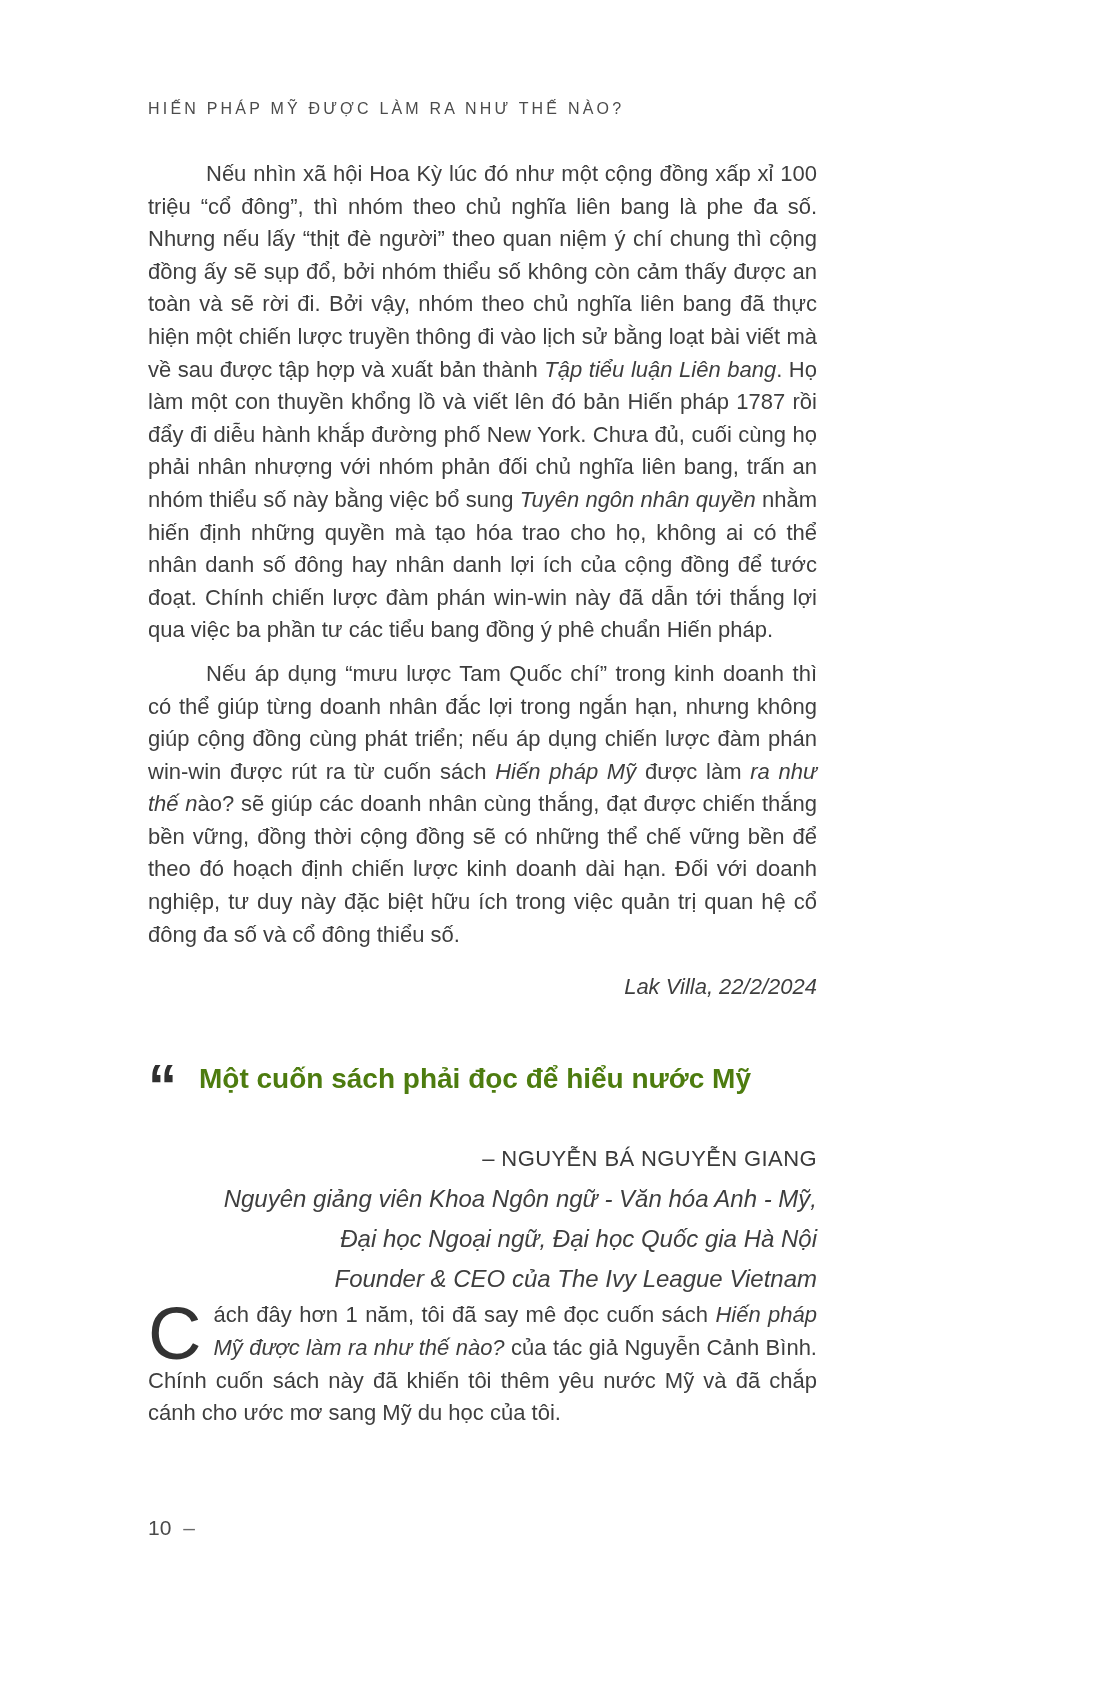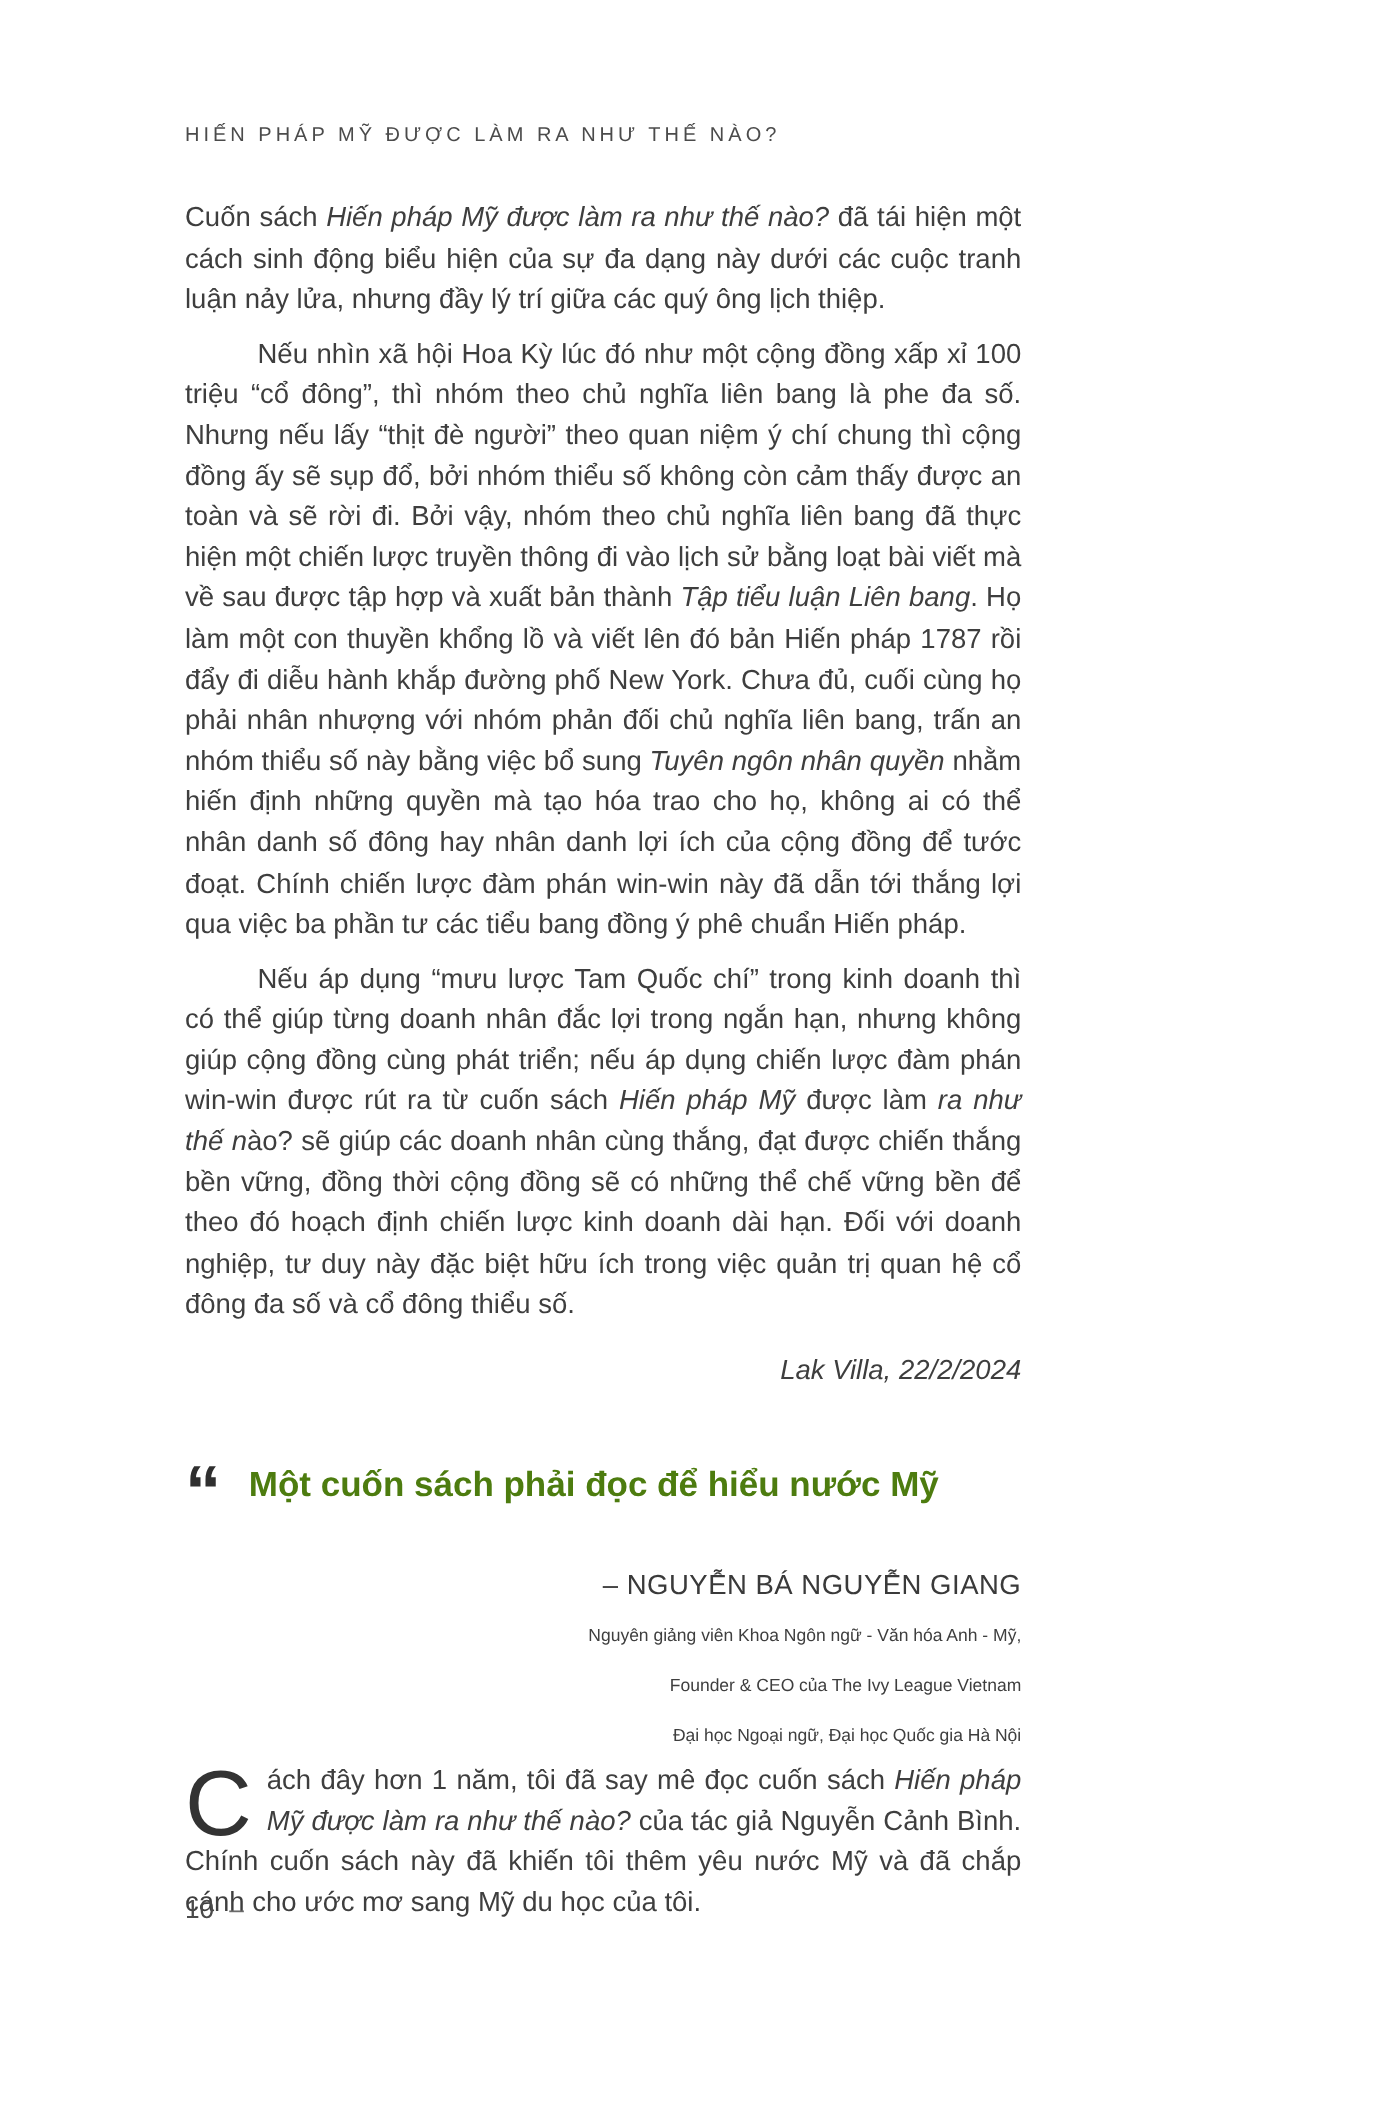--- a/index.html
+++ b/index.html
@@ -102,7 +102,6 @@
 
   <div class="running-head">HIẾN PHÁP MỸ ĐƯỢC LÀM RA NHƯ THẾ NÀO?</div>
 
-  <p class="body"><span>Cuốn sách </span><span class="it">Hiến pháp Mỹ được làm ra như thế nào?</span><span> đã tái hiện một cách sinh động biểu hiện của sự đa dạng này dưới các cuộc tranh luận nảy lửa, nhưng đầy lý trí giữa các quý ông lịch thiệp.</span></p>
 
   <p class="body indent"><span>Nếu nhìn xã hội Hoa Kỳ lúc đó như một cộng đồng xấp xỉ 100 triệu “cổ đông”, thì nhóm theo chủ nghĩa liên bang là phe đa số. Nhưng nếu lấy “thịt đè người” theo quan niệm ý chí chung thì cộng đồng ấy sẽ sụp đổ, bởi nhóm thiểu số không còn cảm thấy được an toàn và sẽ rời đi. Bởi vậy, nhóm theo chủ nghĩa liên bang đã thực hiện một chiến lược truyền thông đi vào lịch sử bằng loạt bài viết mà về sau được tập hợp và xuất bản thành </span><span class="it">Tập tiểu luận Liên bang</span><span>. Họ làm một con thuyền khổng lồ và viết lên đó bản Hiến pháp 1787 rồi đẩy đi diễu hành khắp đường phố New York. Chưa đủ, cuối cùng họ phải nhân nhượng với nhóm phản đối chủ nghĩa liên bang, trấn an nhóm thiểu số này bằng việc bổ sung </span><span class="it">Tuyên ngôn nhân quyền</span><span> nhằm hiến định những quyền mà tạo hóa trao cho họ, không ai có thể nhân danh số đông hay nhân danh lợi ích của cộng đồng để tước đoạt. Chính chiến lược đàm phán win-win này đã dẫn tới thắng lợi qua việc ba phần tư các tiểu bang đồng ý phê chuẩn Hiến pháp.</span></p>
 

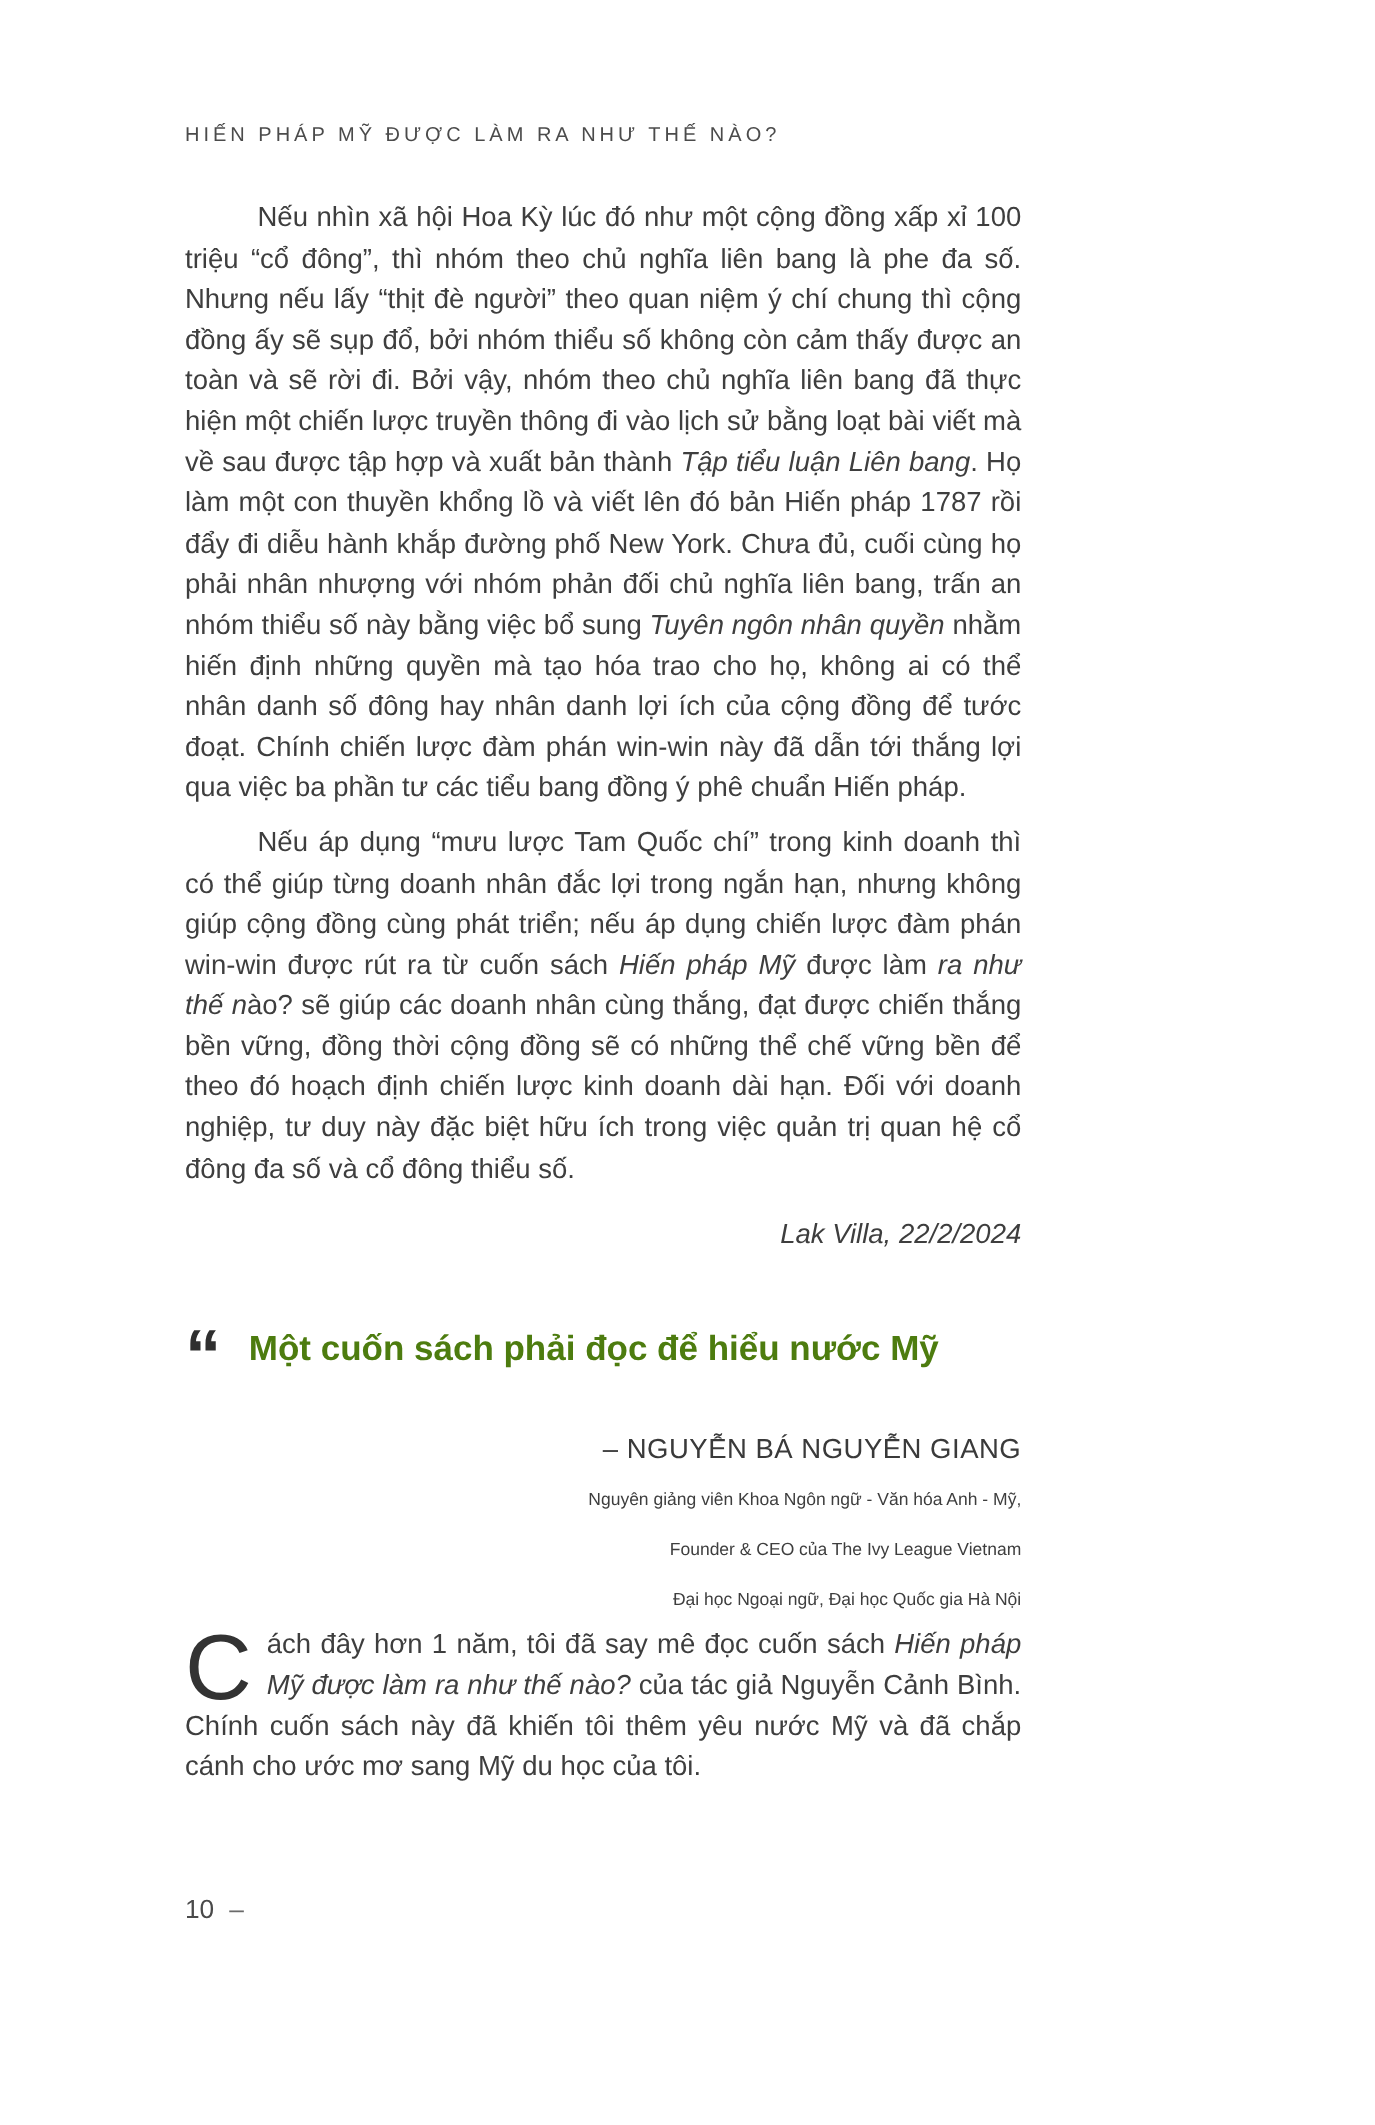--- a/index.html
+++ b/index.html
@@ -70,7 +70,8 @@
   }
   .cred{
     text-align:right;
-    font-size:14px;
+    font-style:italic;
+    font-size:24px;
     color:#3e3e3e;
     line-height:40px;
   }

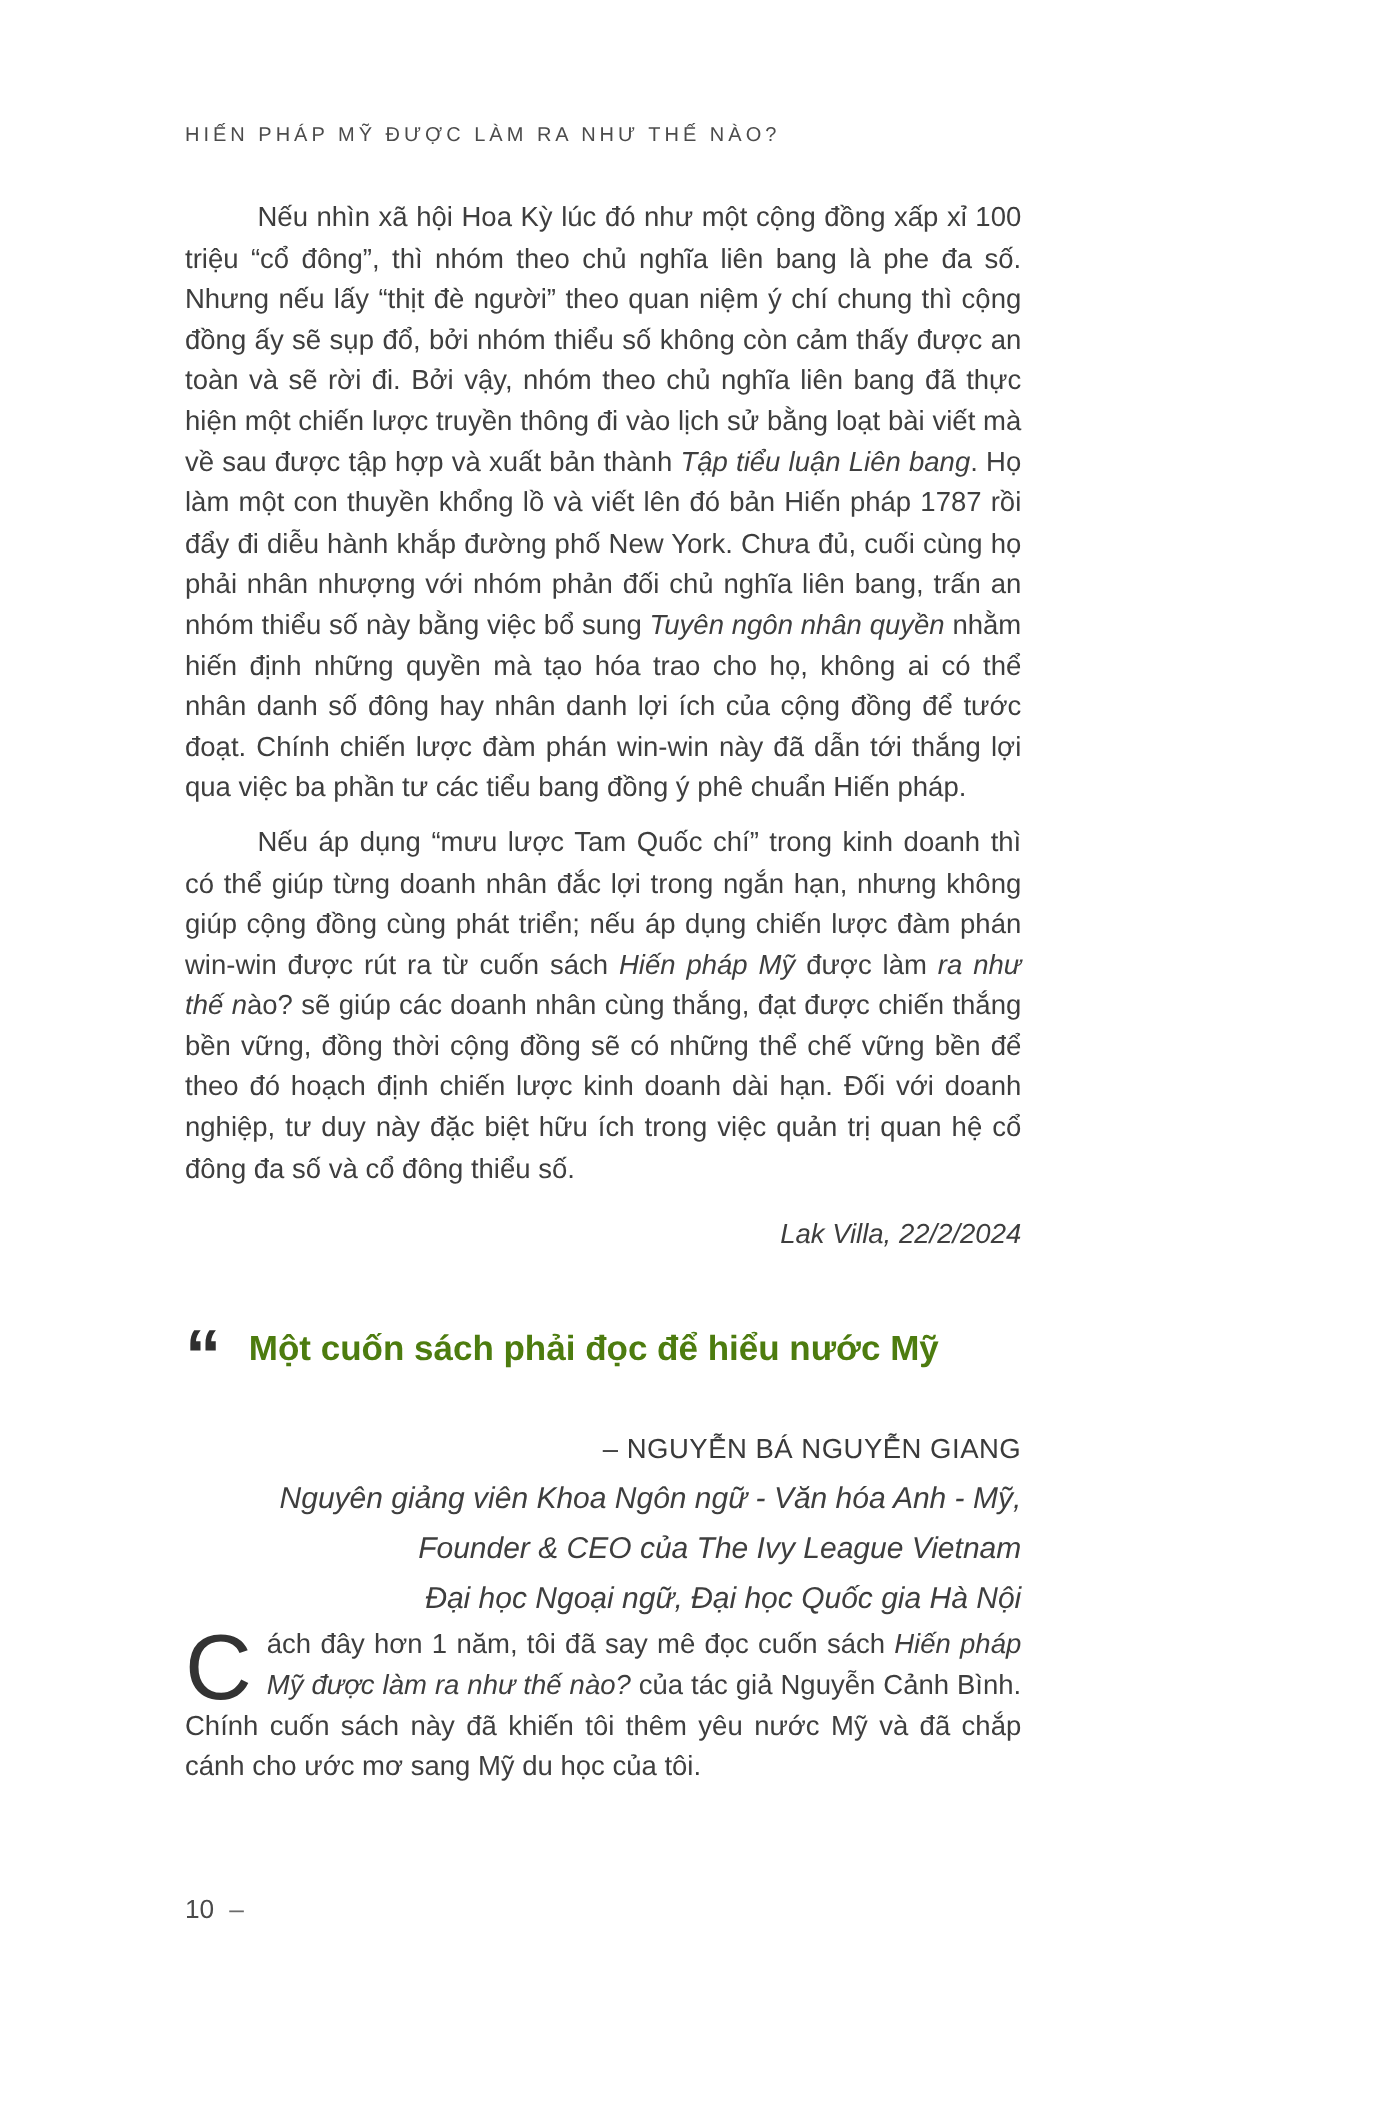--- a/index.html
+++ b/index.html
@@ -118,8 +118,8 @@
   <div class="author">– NGUYỄN BÁ NGUYỄN GIANG</div>
 
   <div class="cred">Nguyên giảng viên Khoa Ngôn ngữ - Văn hóa Anh - Mỹ,</div>
+  <div class="cred">Đại học Ngoại ngữ, Đại học Quốc gia Hà Nội</div>
   <div class="cred">Founder &amp; CEO của The Ivy League Vietnam</div>
-  <div class="cred">Đại học Ngoại ngữ, Đại học Quốc gia Hà Nội</div>
 
   <p class="body dropcap-para"><span class="dropcap">C</span><span>ách đây hơn 1 năm, tôi đã say mê đọc cuốn sách </span><span class="it">Hiến pháp Mỹ được làm ra như thế nào?</span><span> của tác giả Nguyễn Cảnh Bình. Chính cuốn sách này đã khiến tôi thêm yêu nước Mỹ và đã chắp cánh cho ước mơ sang Mỹ du học của tôi.</span></p>
 

